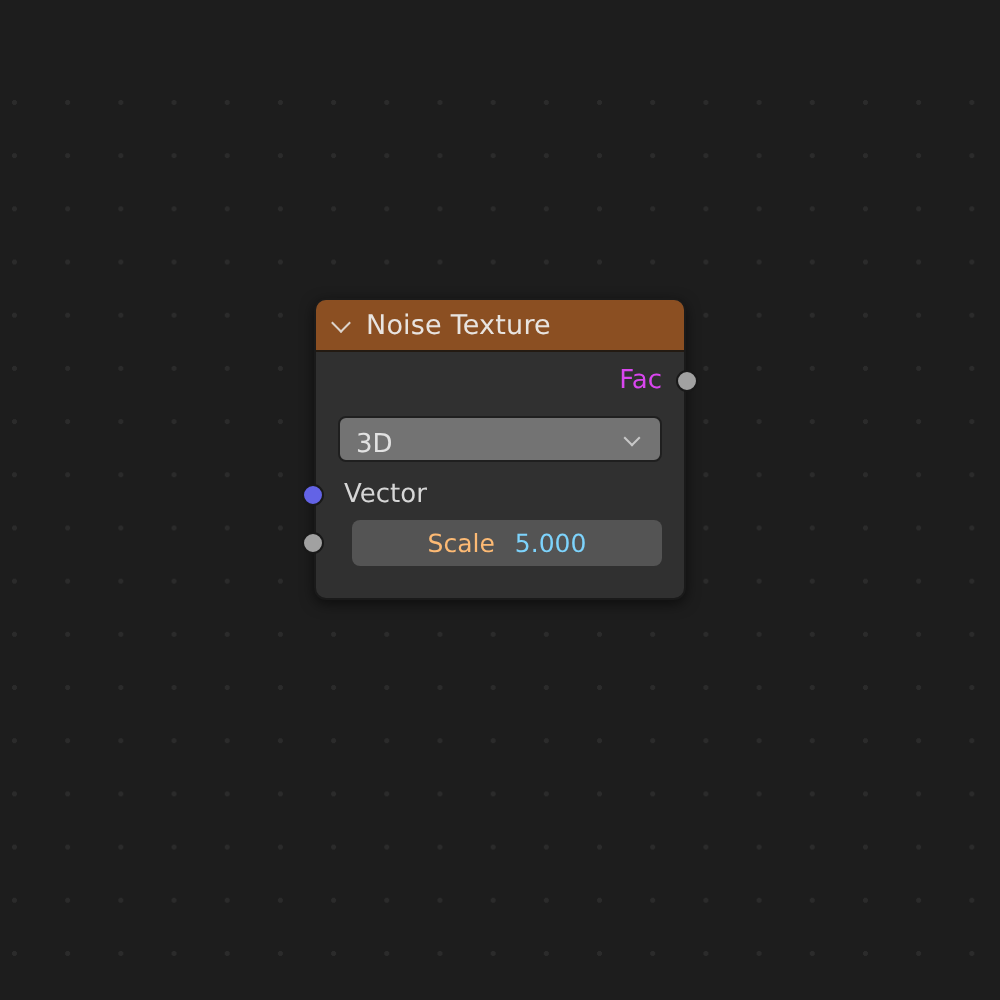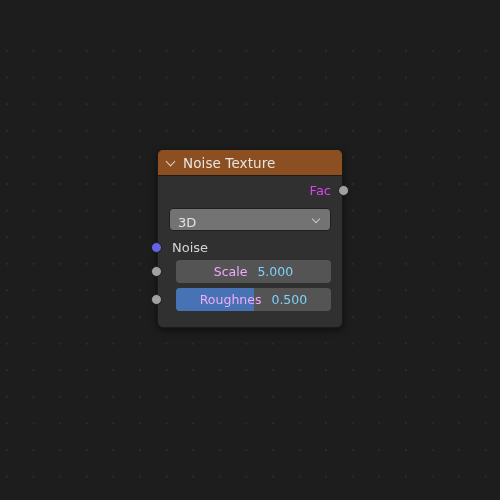--- a/index.html
+++ b/index.html
@@ -230,7 +230,7 @@
 
       <div class="input-row">
         <span class="socket in sock-violet" style="background: rgb(99, 99, 230);"></span>
-        <span class="sock-label">Noise</span>
+        <span class="sock-label">Vector</span>
       </div>
 
       <div class="prop-row">

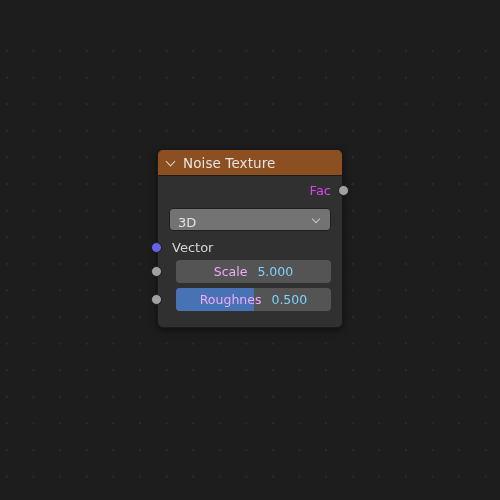--- a/index.html
+++ b/index.html
@@ -187,7 +187,7 @@
   }
   .prop-name {
     position: relative;
-    color: #f0abfc;
+    color: #fdba74;
     font-size: 12.5px;
     z-index: 2;
     margin-right: 10px;

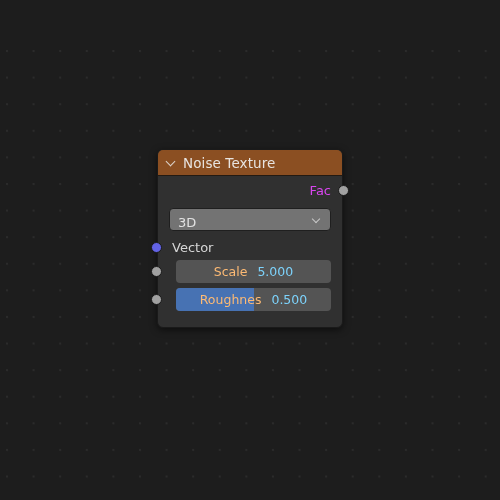--- a/index.html
+++ b/index.html
@@ -243,14 +243,6 @@
       </div>
 
 
-      <div class="prop-row">
-        <span class="socket in sock-gray" style="background: rgb(161, 161, 161);"></span>
-        <div class="prop-field">
-          <span class="prop-fill" style="width: 50%; background: rgb(71, 114, 179);"></span>
-          <span class="prop-name">Roughnes</span>
-          <span class="prop-value">0.500</span>
-        </div>
-      </div>
 
 
     </div>

